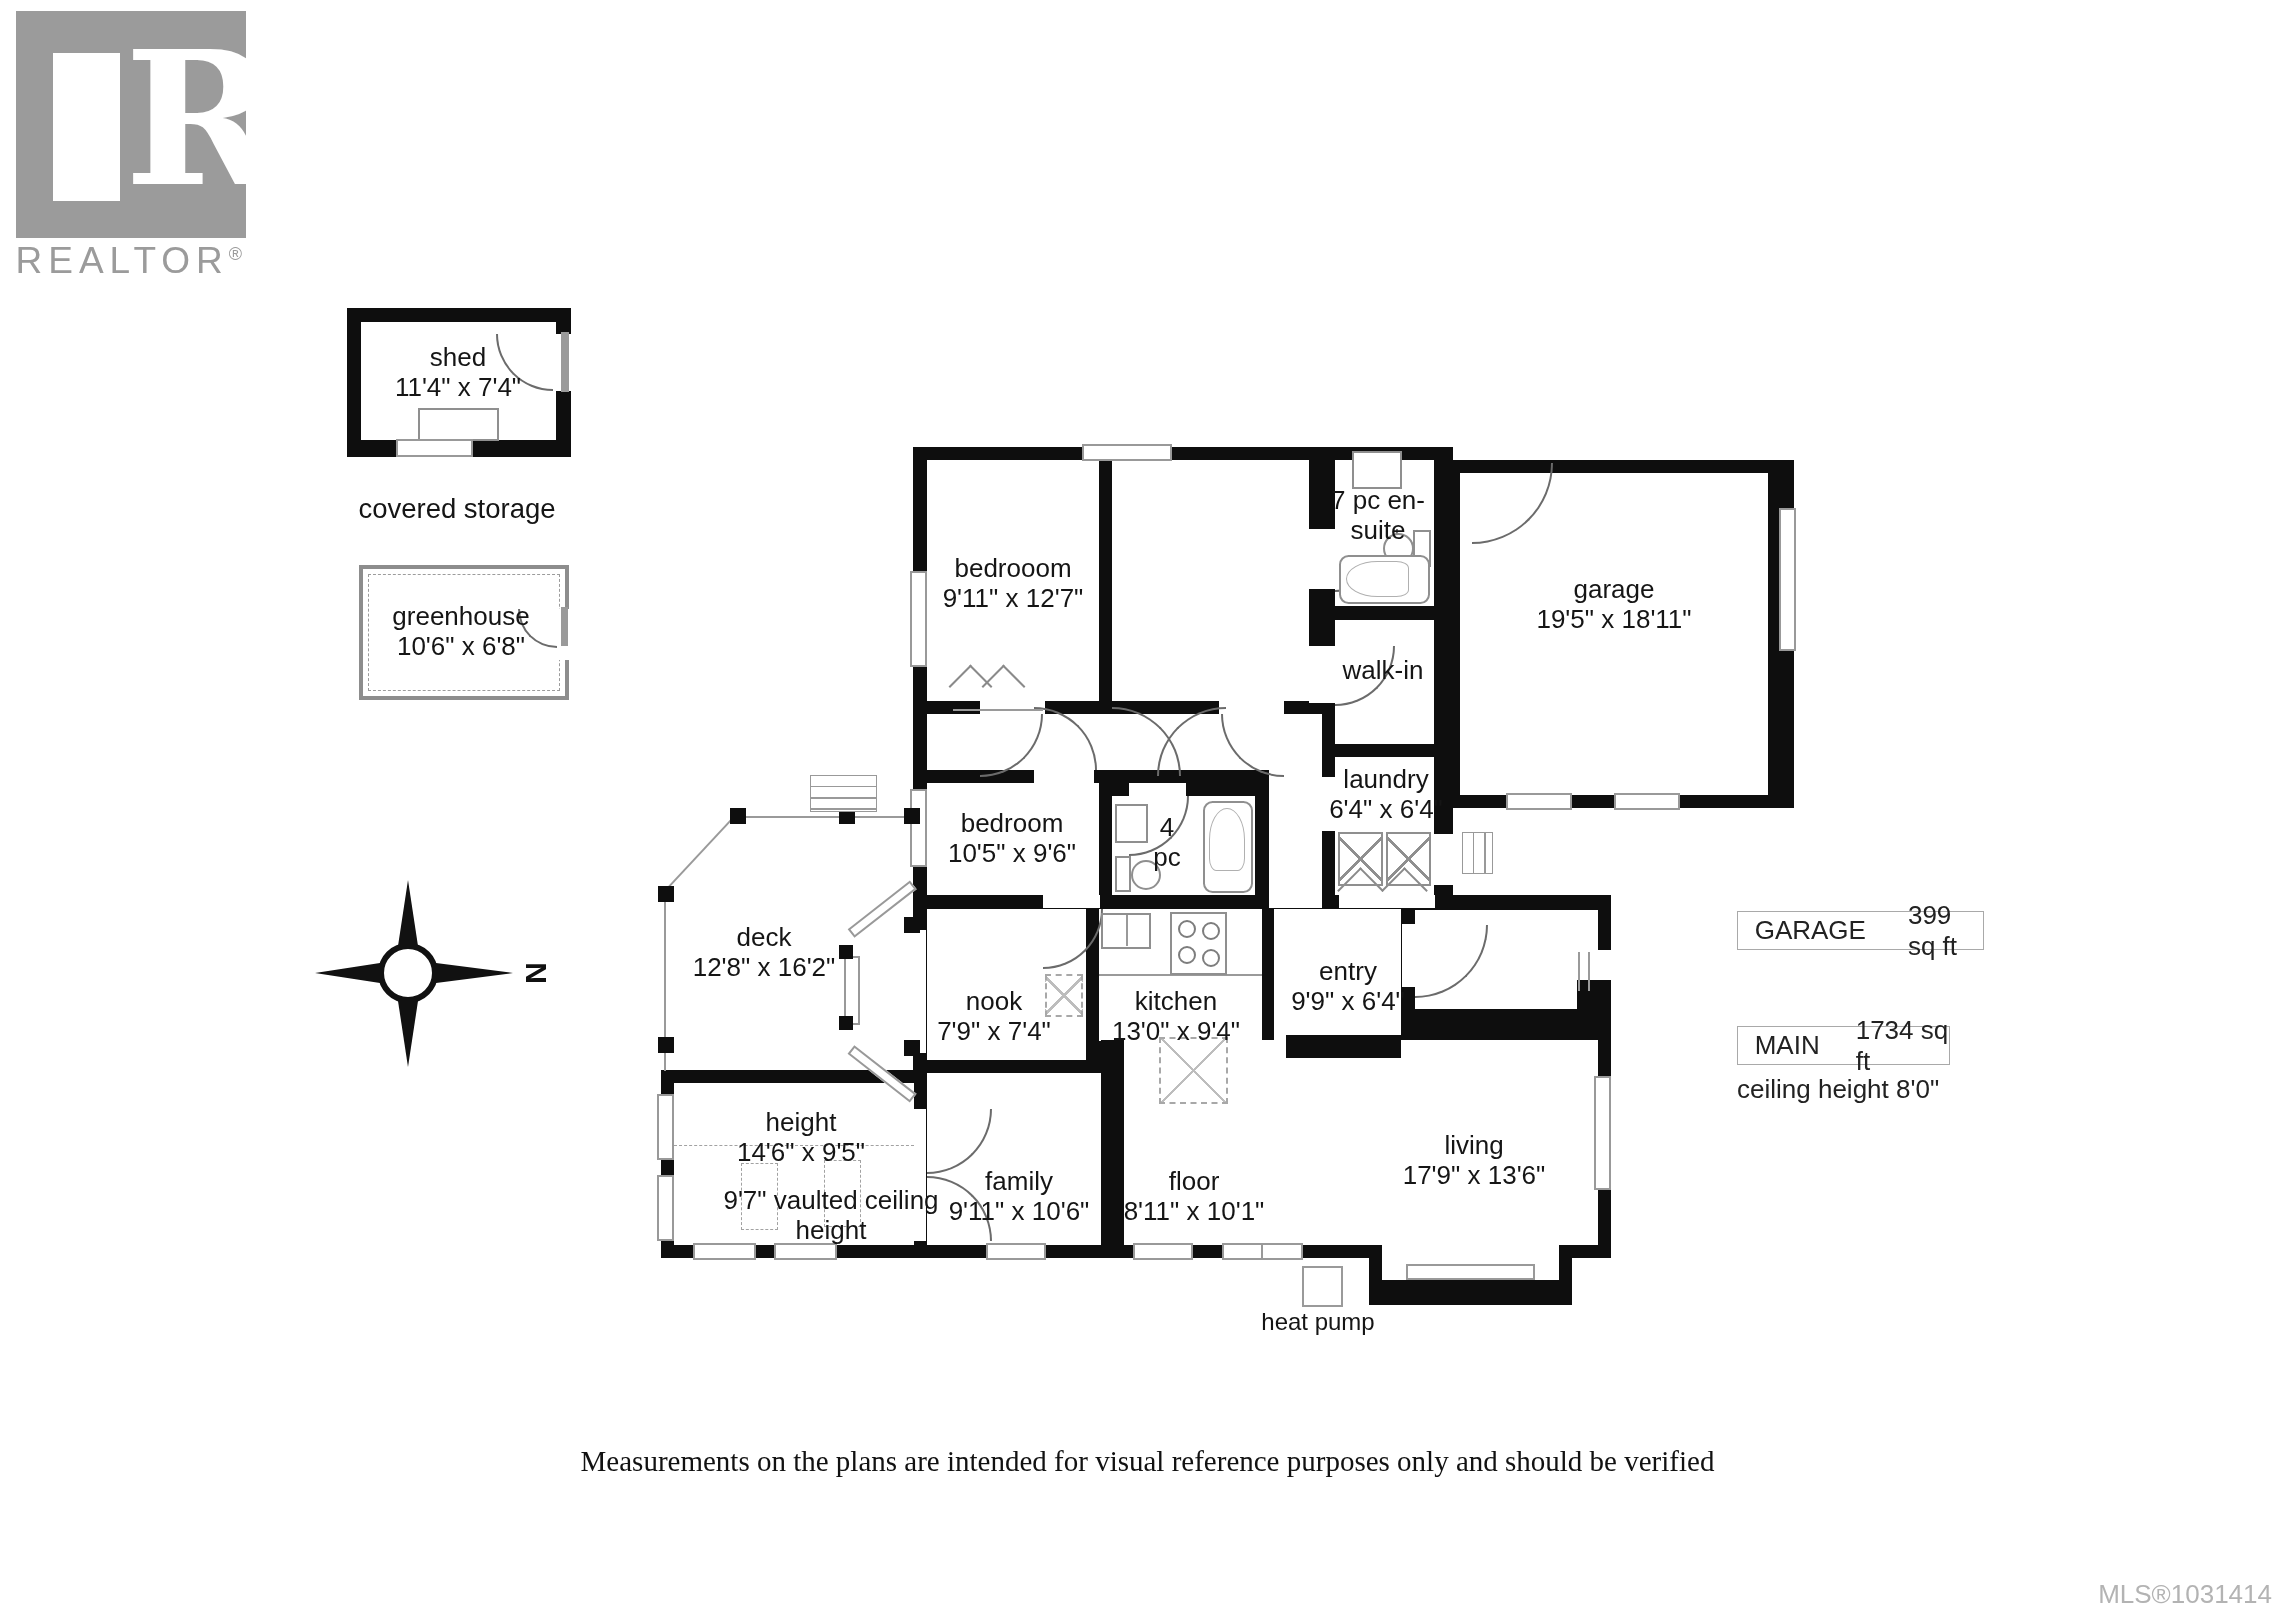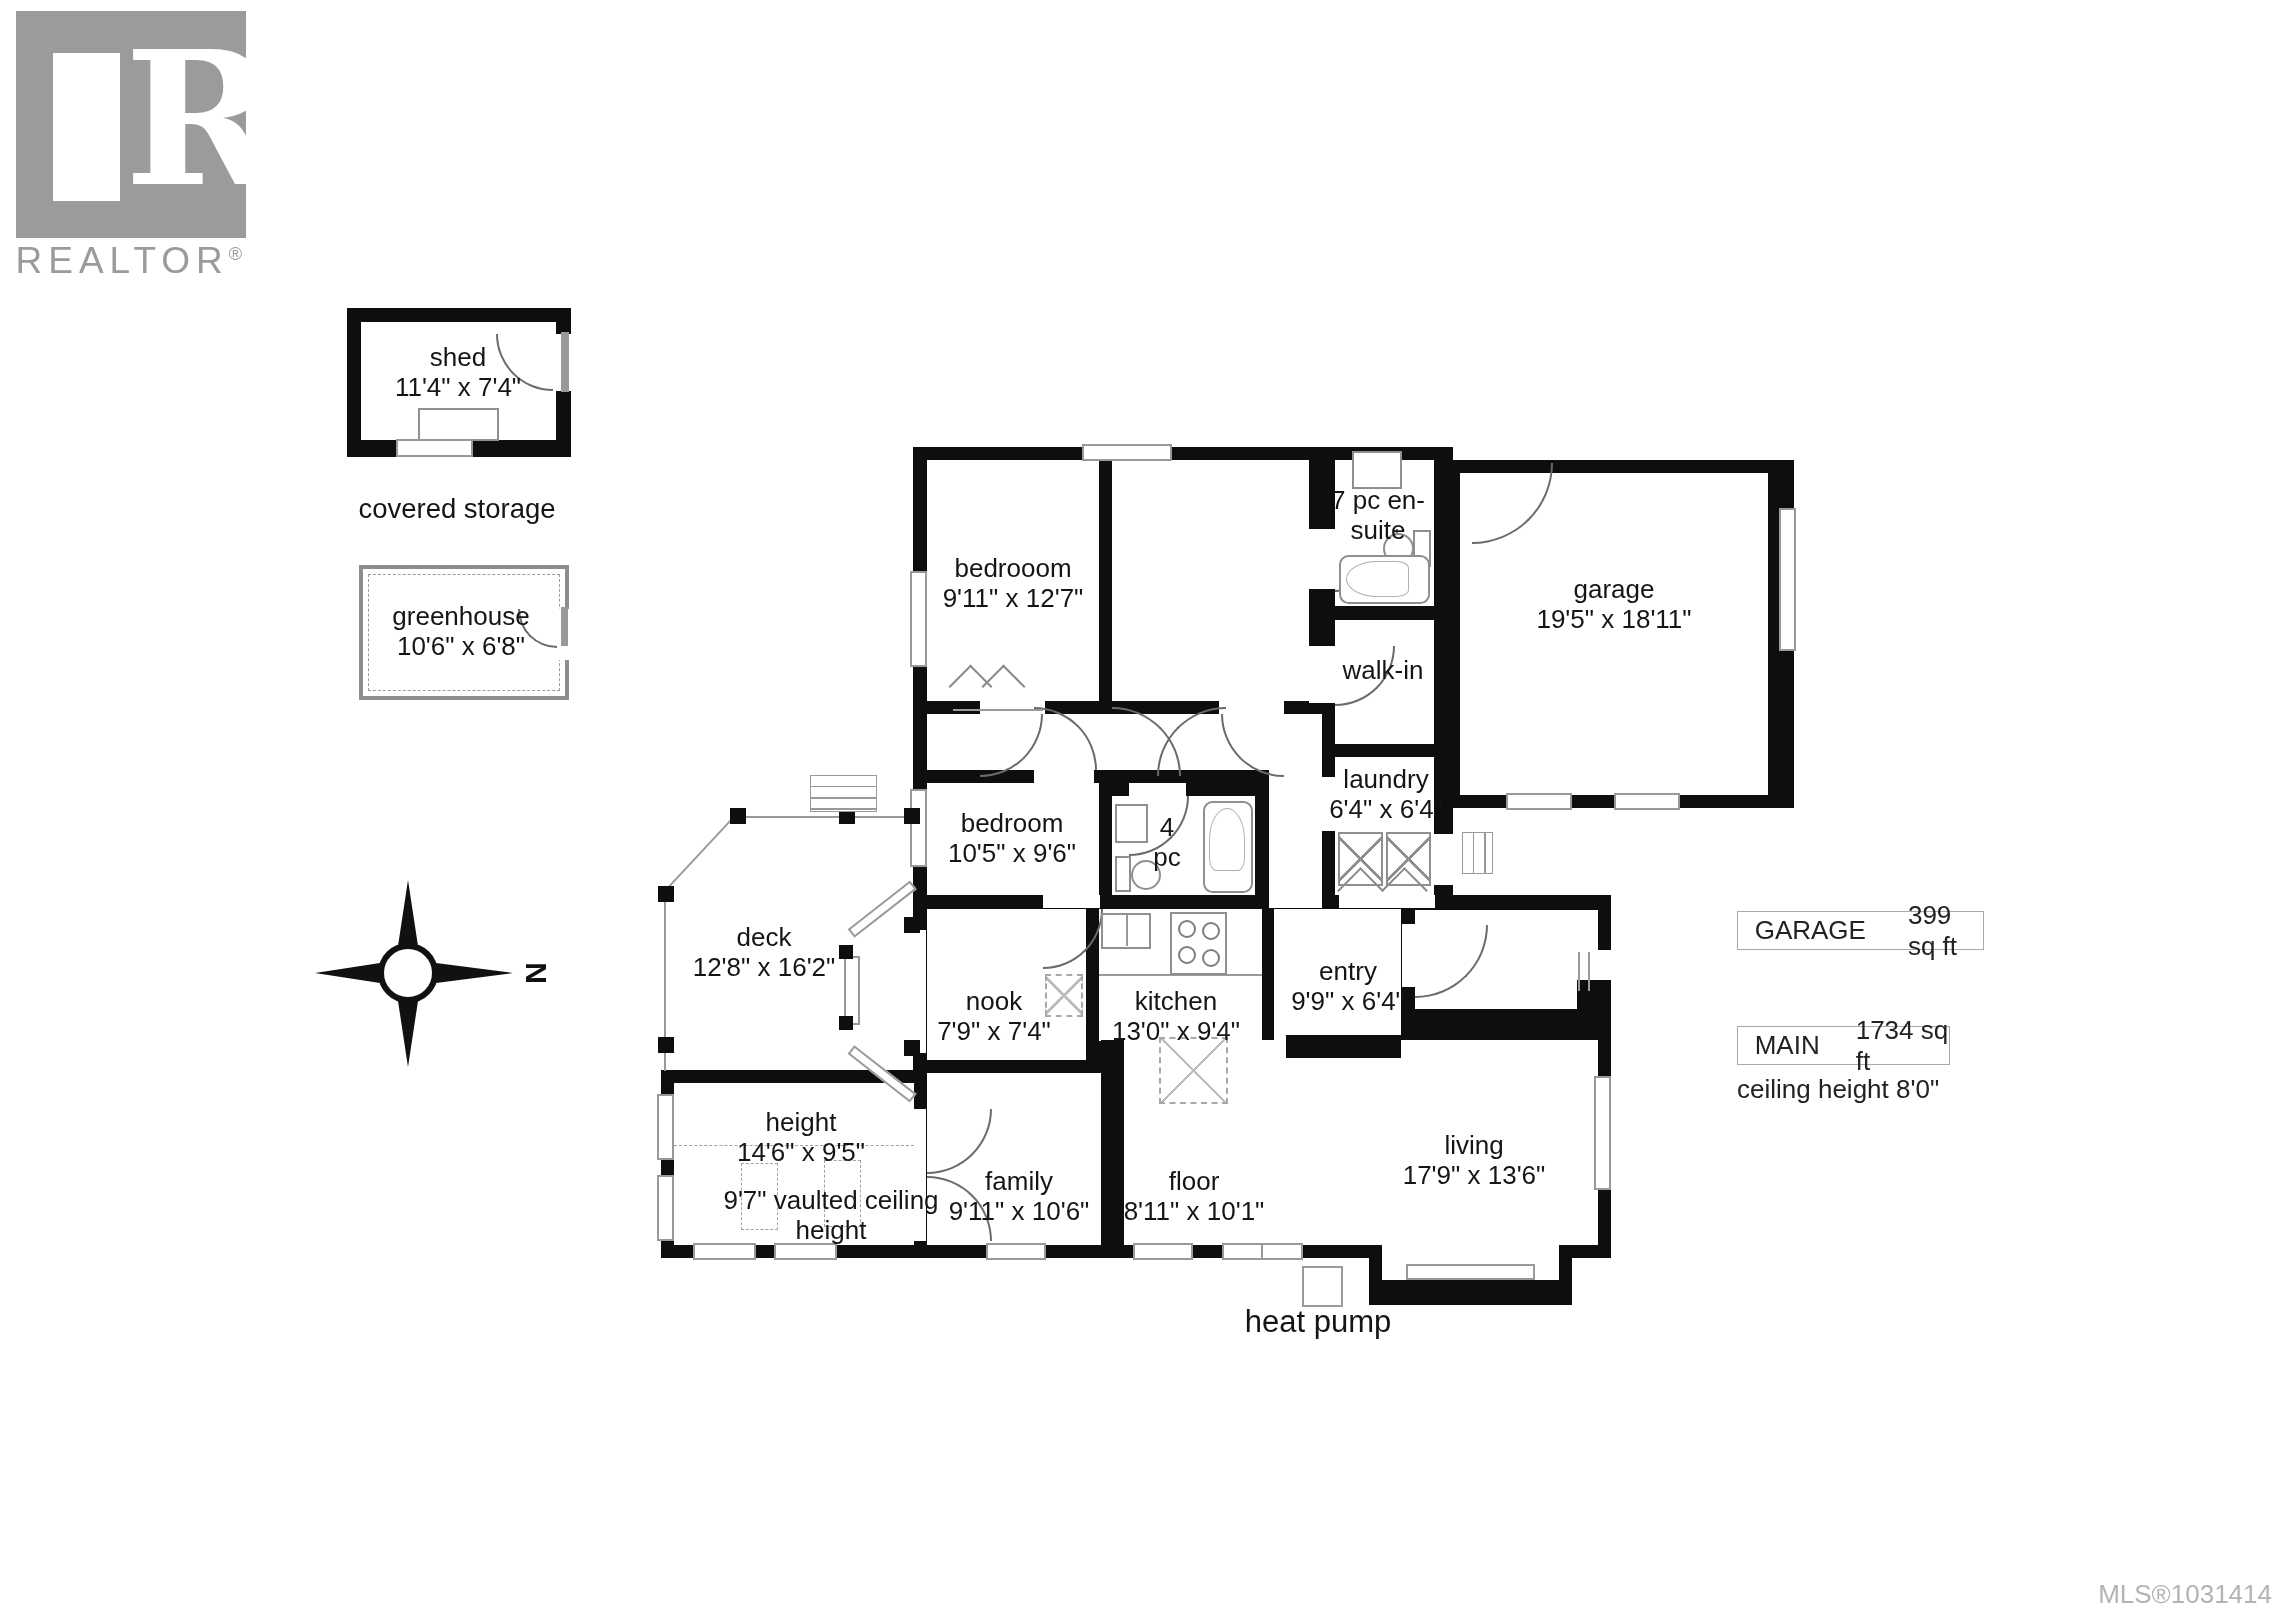--- a/index.html
+++ b/index.html
@@ -252,7 +252,7 @@
   <div class="dash" style="left:824px;top:1160px;width:37px;height:67px;"></div>
 
   <div class="fix" style="left:1302px;top:1266px;width:41px;height:41px;border-color:#9a9a9a;"></div>
-  <div class="lbl" style="left:1318px;top:1322px;font-size:31px;">
+  <div class="lbl" style="left:1318px;top:1322px;font-size:24px;">
     <span>heat pump</span>
   </div>
 

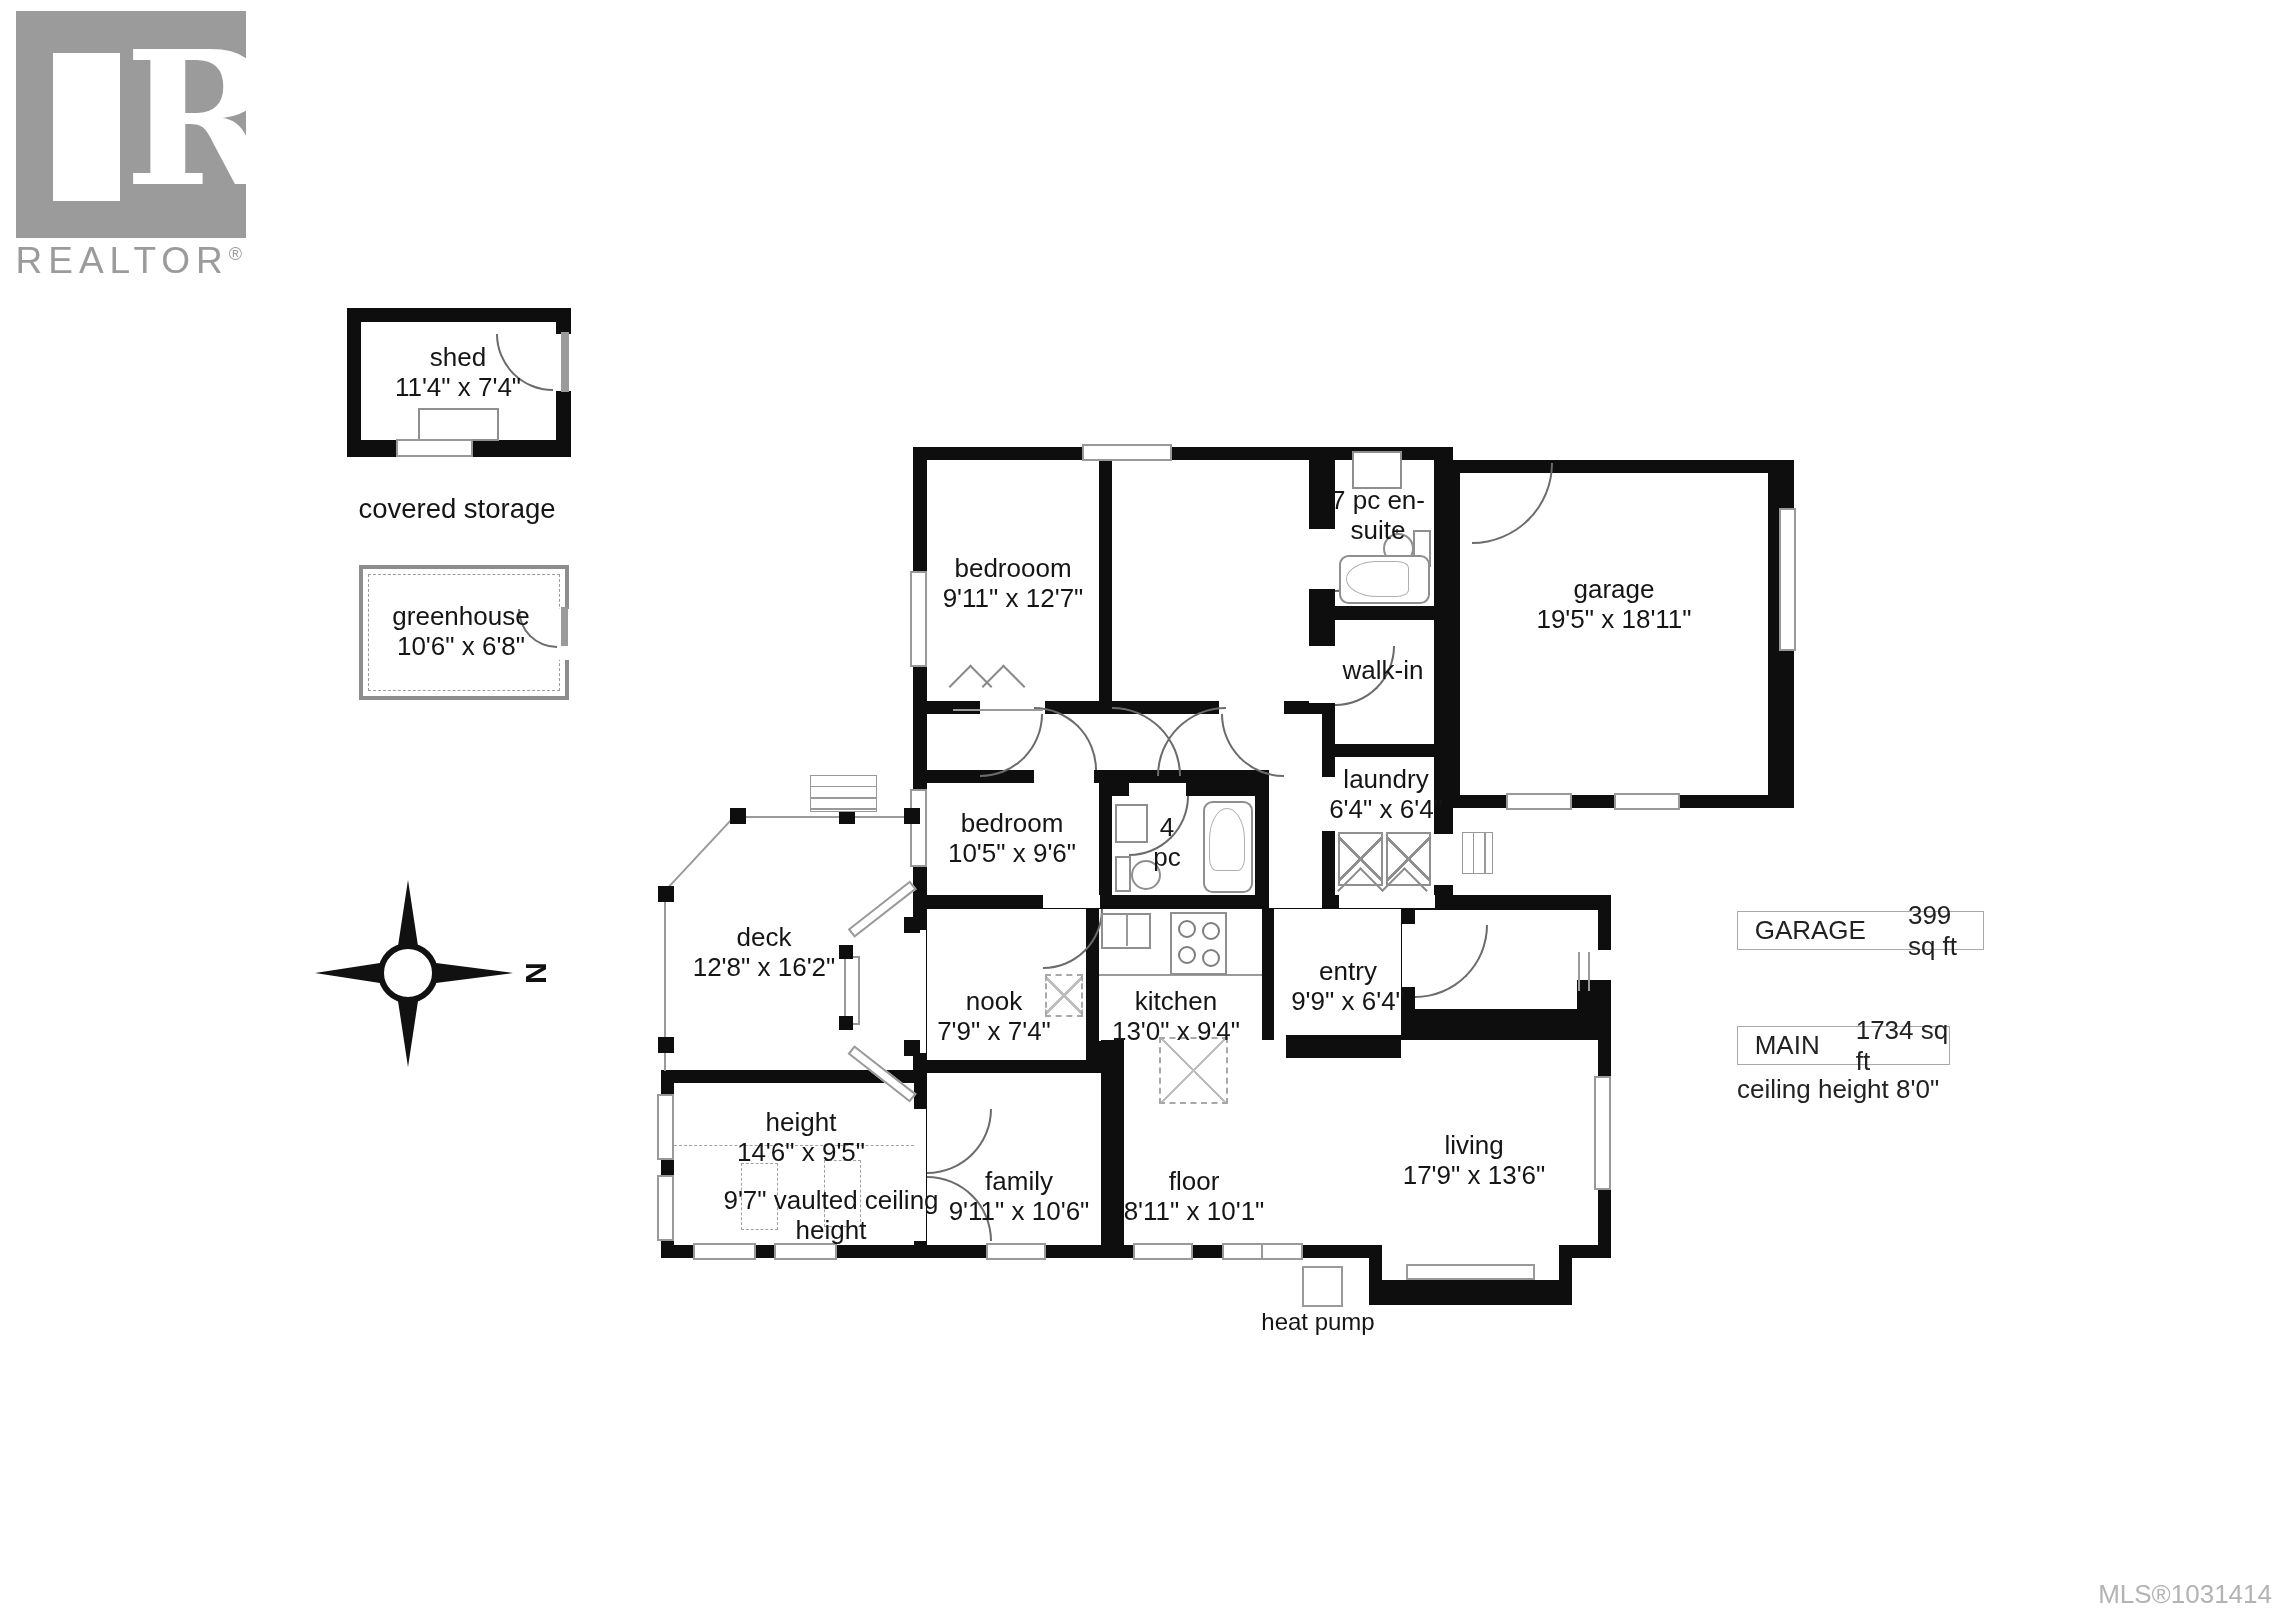--- a/index.html
+++ b/index.html
@@ -327,6 +327,7 @@
   </div>
   <div class="sumnote" style="left:1737px;top:1074px;">ceiling height 8'0"</div>
 
+  <div class="disclaimer">Measurements on the plans are intended for visual reference purposes only and should be verified</div>
   <div class="mls">MLS®1031414</div>
 
 </div>

